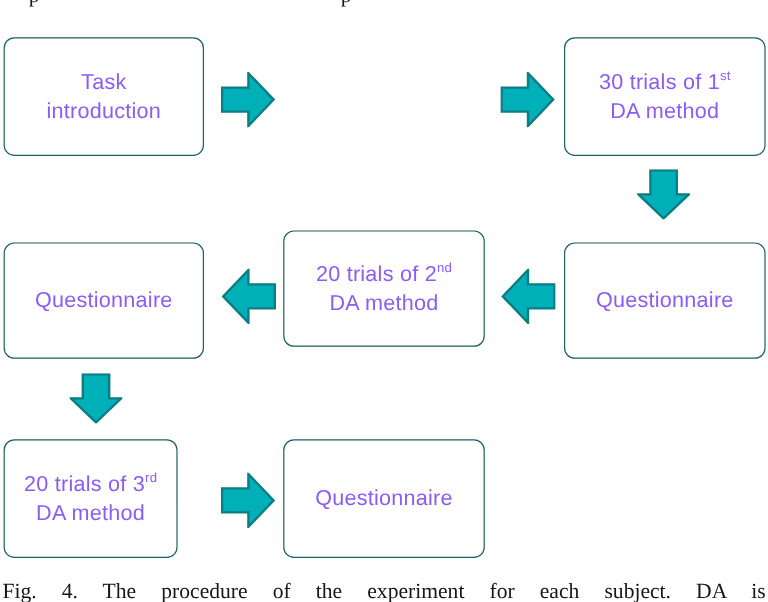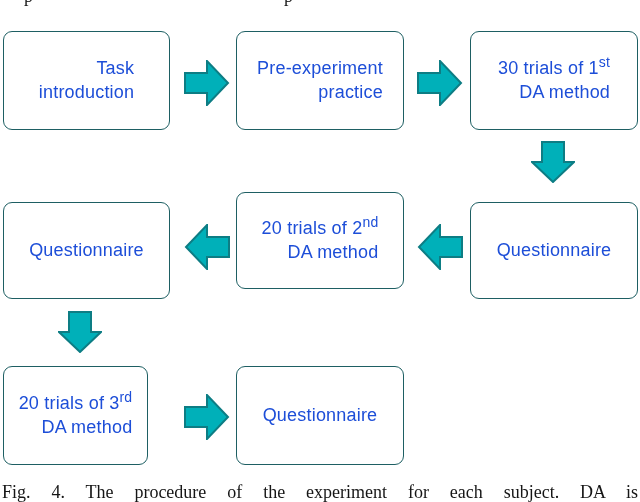--- a/index.html
+++ b/index.html
@@ -26,8 +26,8 @@
     font-family: "Liberation Sans", sans-serif;
     font-size: 18px;
     line-height: 1.32;
-    color: #1d4ed8;
-    text-align: right;
+    color: #8b5cf6;
+    text-align: center;
     white-space: pre-line;
     letter-spacing: 0.2px;
   }

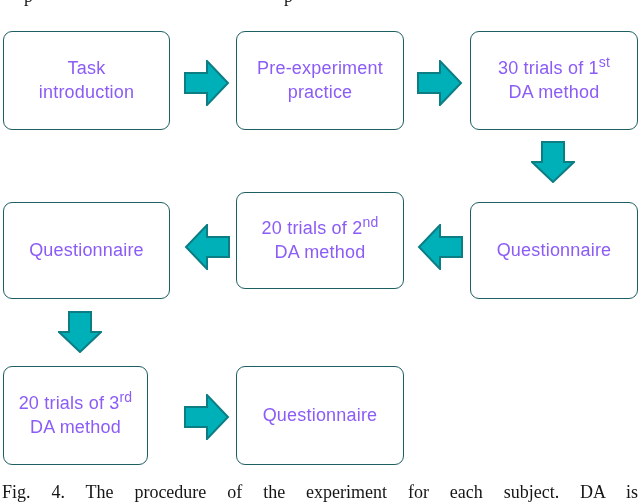--- a/index.html
+++ b/index.html
@@ -88,10 +88,6 @@
     </svg>
   </div>
 
-  <div class="flow-box" style="left:236px; top:31px; width:168px; height:99px;">
-    <div class="box-label">Pre-experiment
-practice</div>
-  </div>
 
   <div class="arrow" style="left:417px; top:60px;">
     <svg width="46" height="46" viewBox="0 0 46 46">

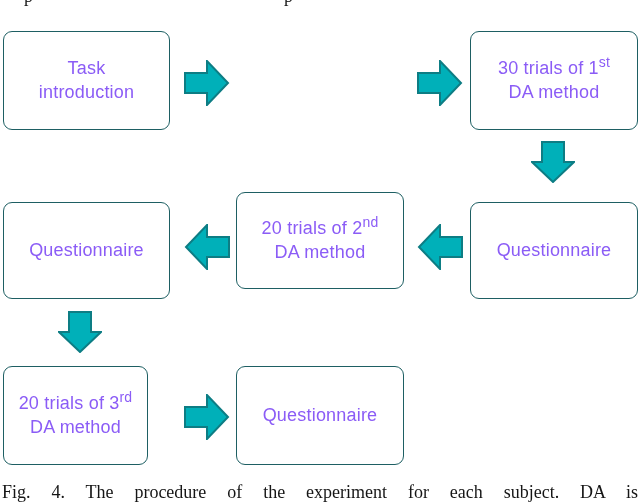--- a/index.html
+++ b/index.html
@@ -32,7 +32,7 @@
     letter-spacing: 0.2px;
   }
   .box-label sup {
-    font-size: 14px;
+    font-size: 11px;
     line-height: 0;
     vertical-align: super;
   }

